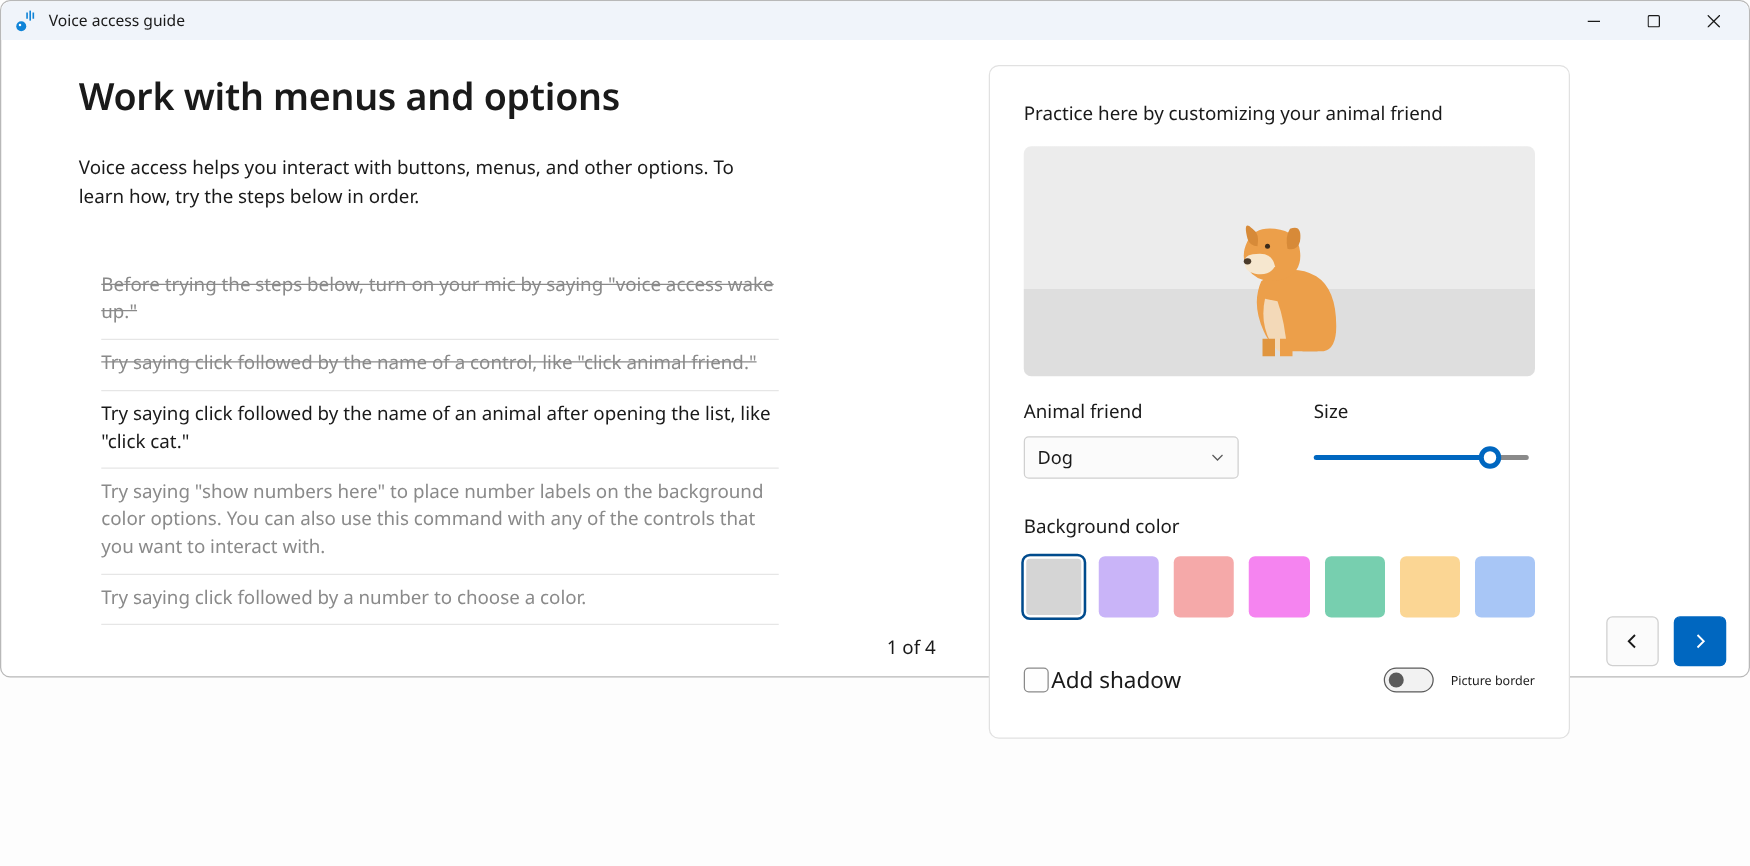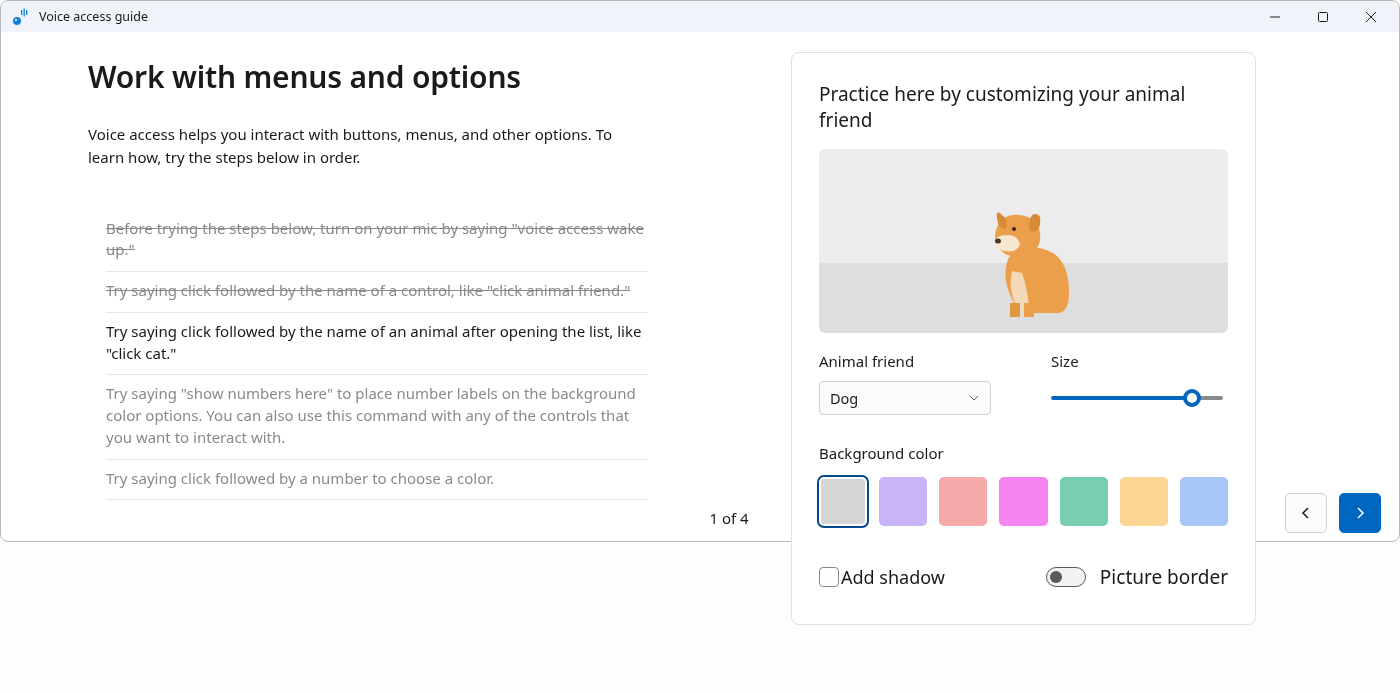--- a/index.html
+++ b/index.html
@@ -59,7 +59,7 @@
   }
   .left-col {
     width: 790px;
-    padding-left: 87px;
+    padding-left: 62px;
     padding-right: 70px;
   }
   .page-title {

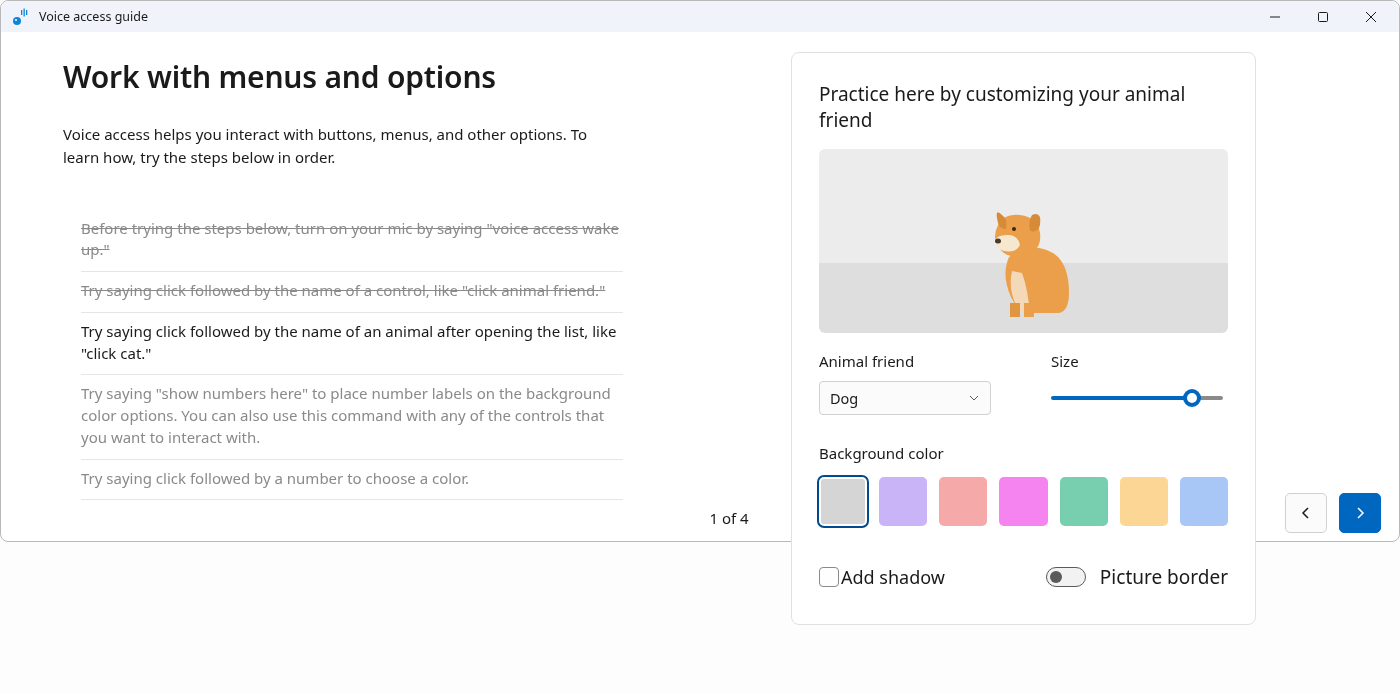--- a/index.html
+++ b/index.html
@@ -101,7 +101,7 @@
     background:#fff;
   }
   .practice-title {
-    font-size: 19px;
+    font-size: 15px;
     color:#1a1a1a;
     margin-bottom: 16px;
   }

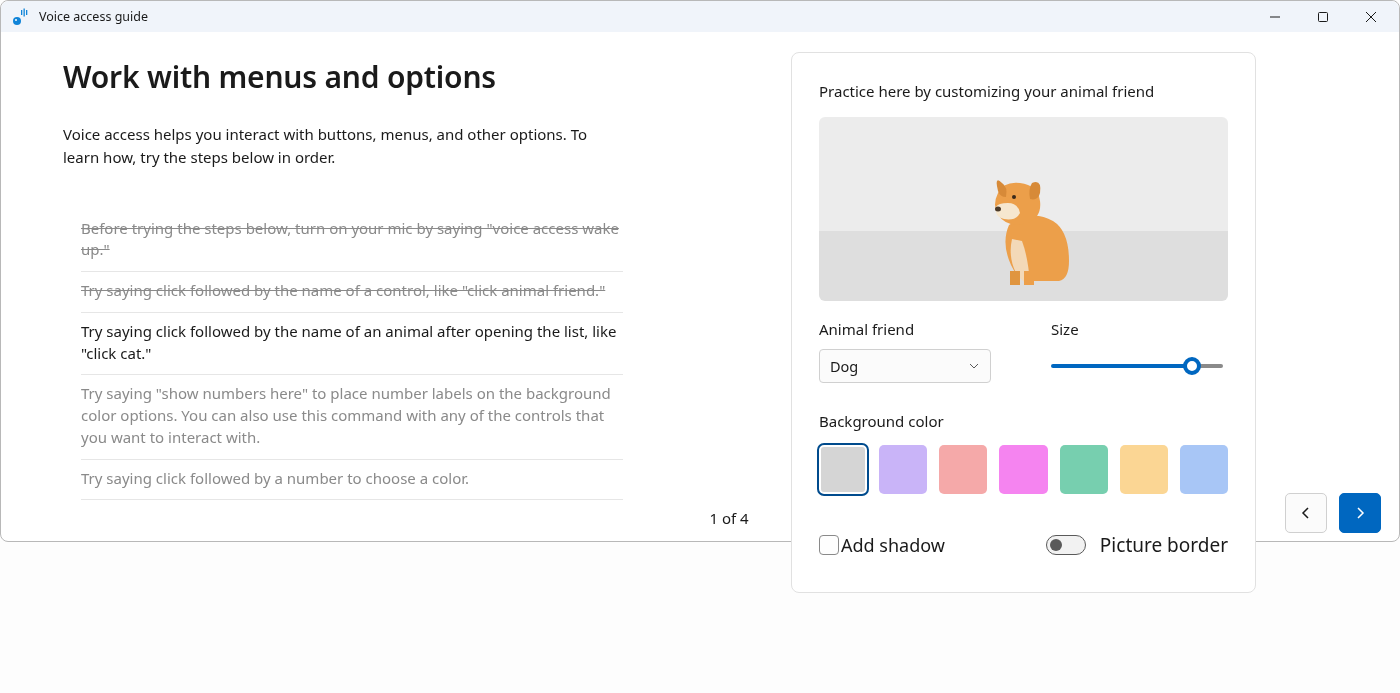--- a/index.html
+++ b/index.html
@@ -168,7 +168,7 @@
   .checkbox {
     width: 20px; height:20px; border:1px solid #8a8a8a; border-radius:4px; background:#fefefe;
   }
-  .toggle-group { display:flex; align-items:center; gap:14px; font-size:19px;}
+  .toggle-group { display:flex; align-items:center; gap:14px; font-size:10px;}
   .toggle {
     width:40px; height:20px; border:1px solid #5a5a5a; border-radius:10px;
     position:relative; background:#f2f2f2;

